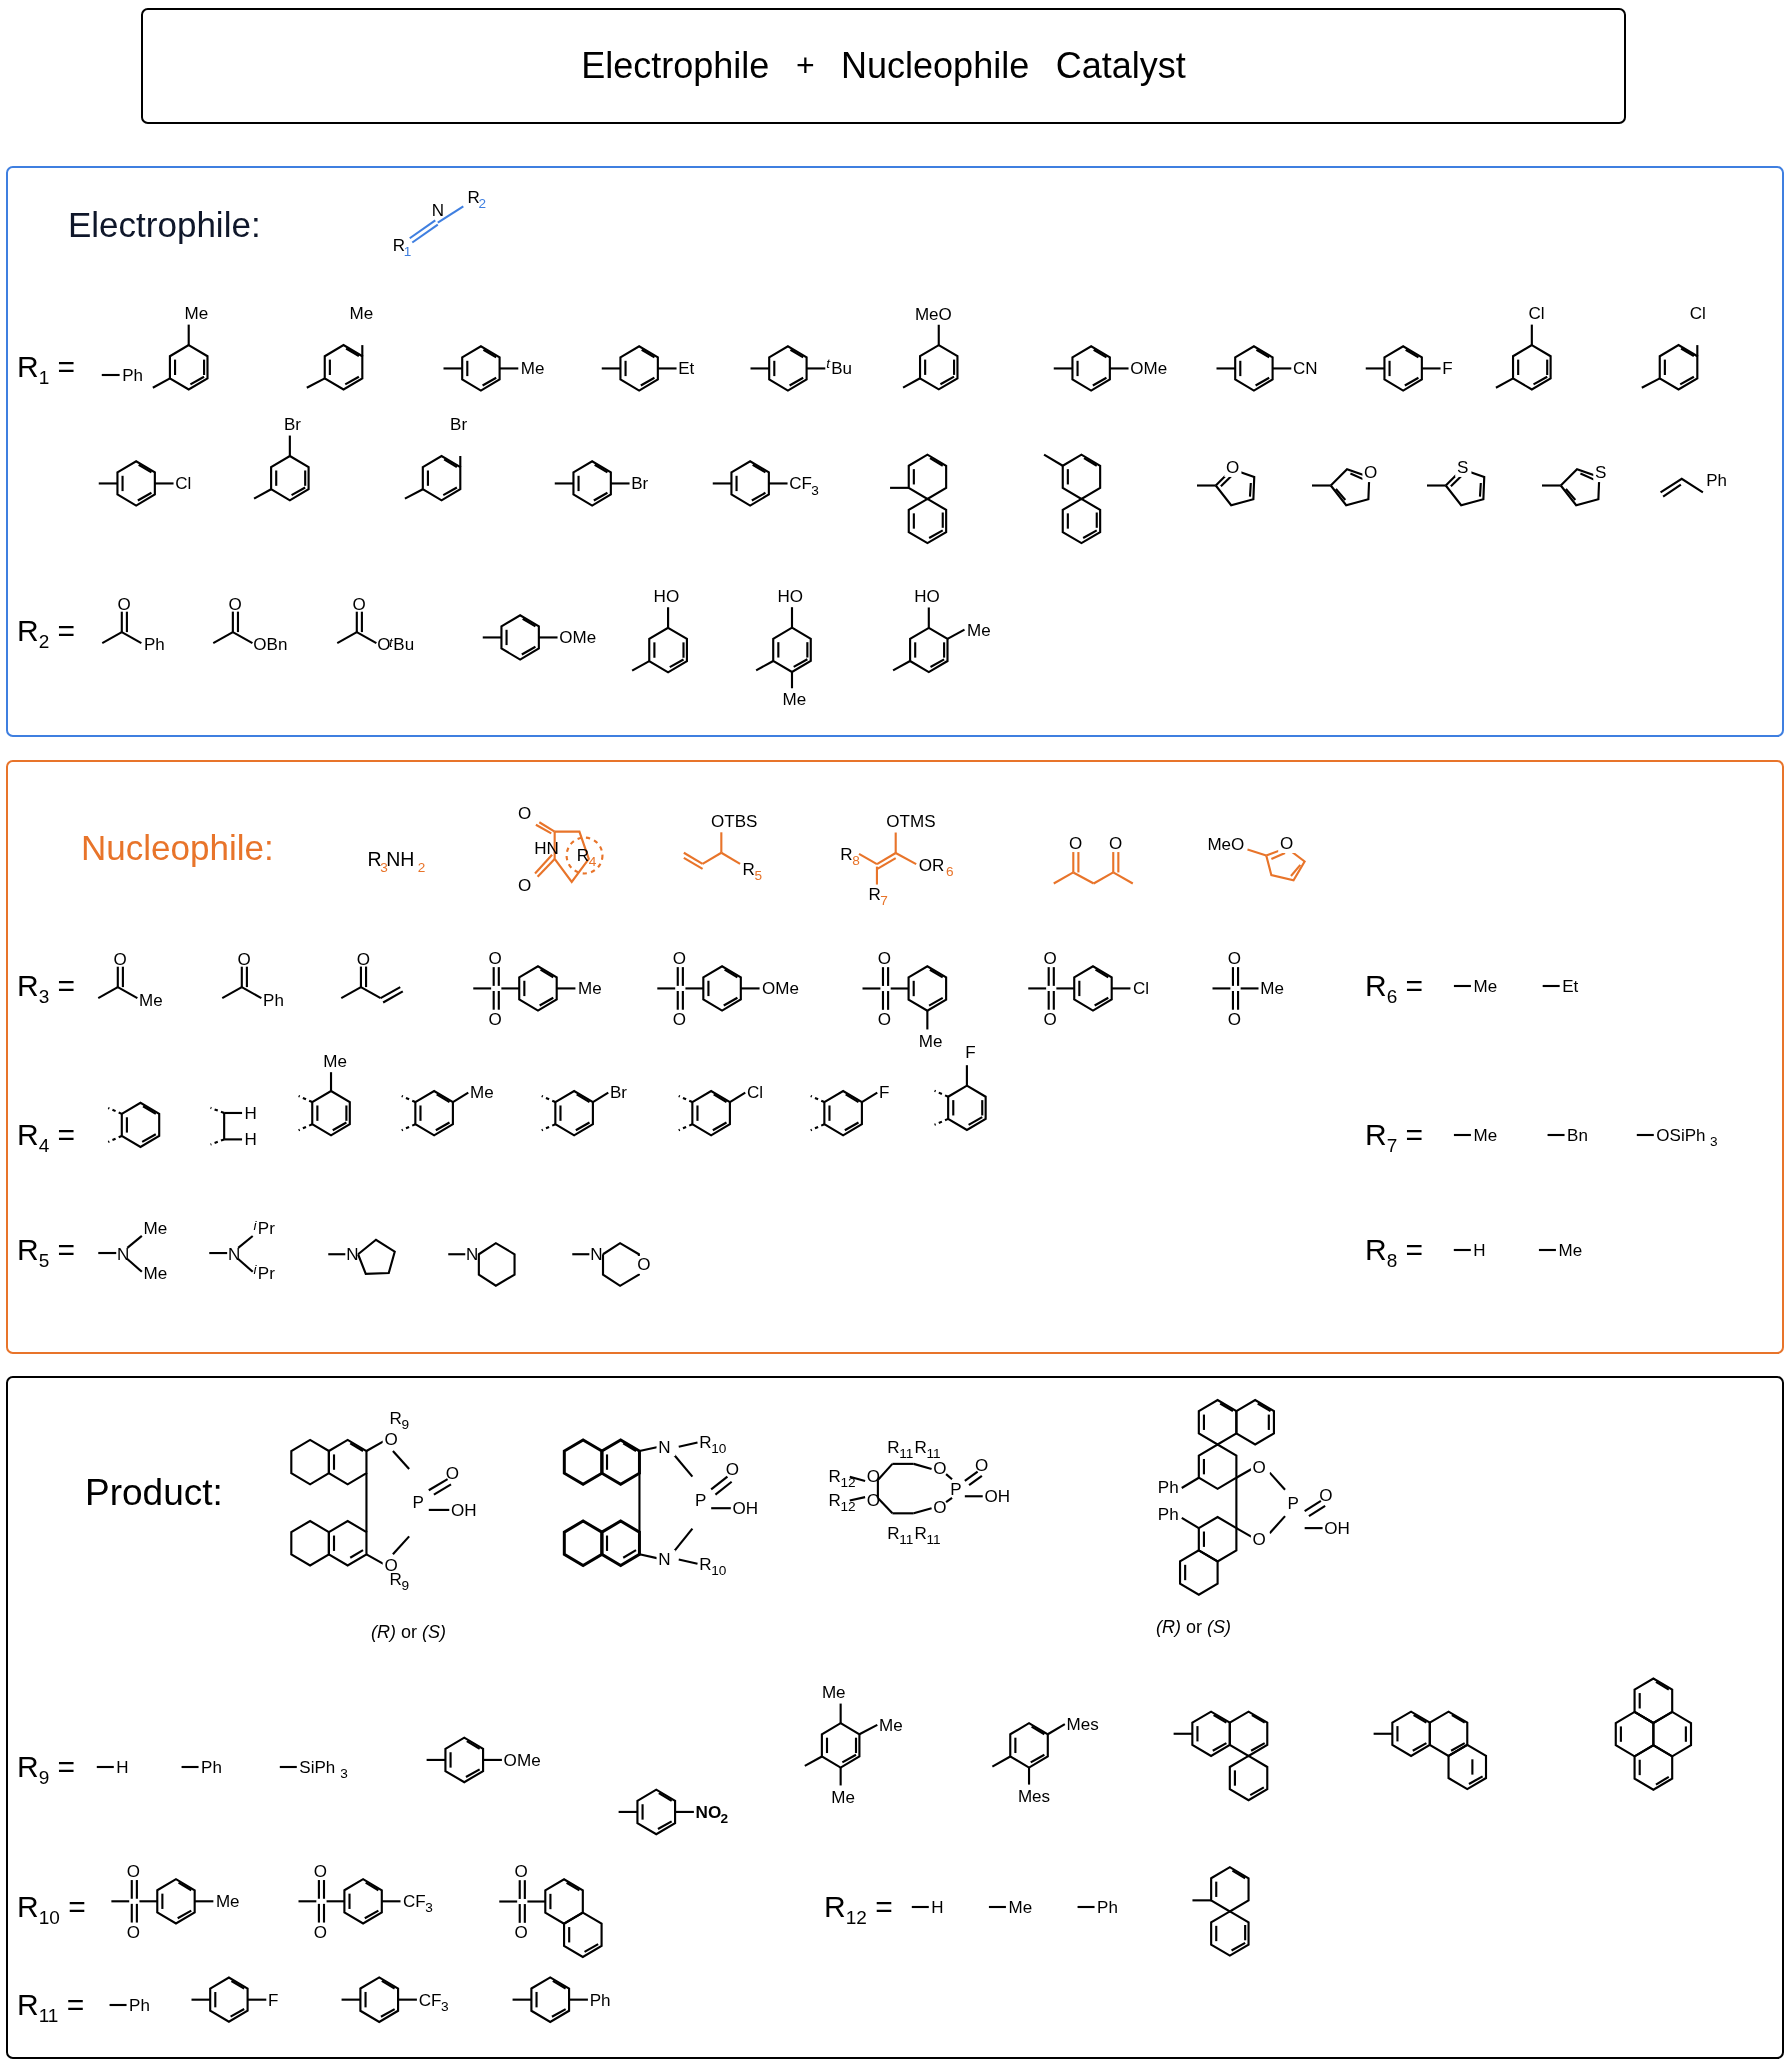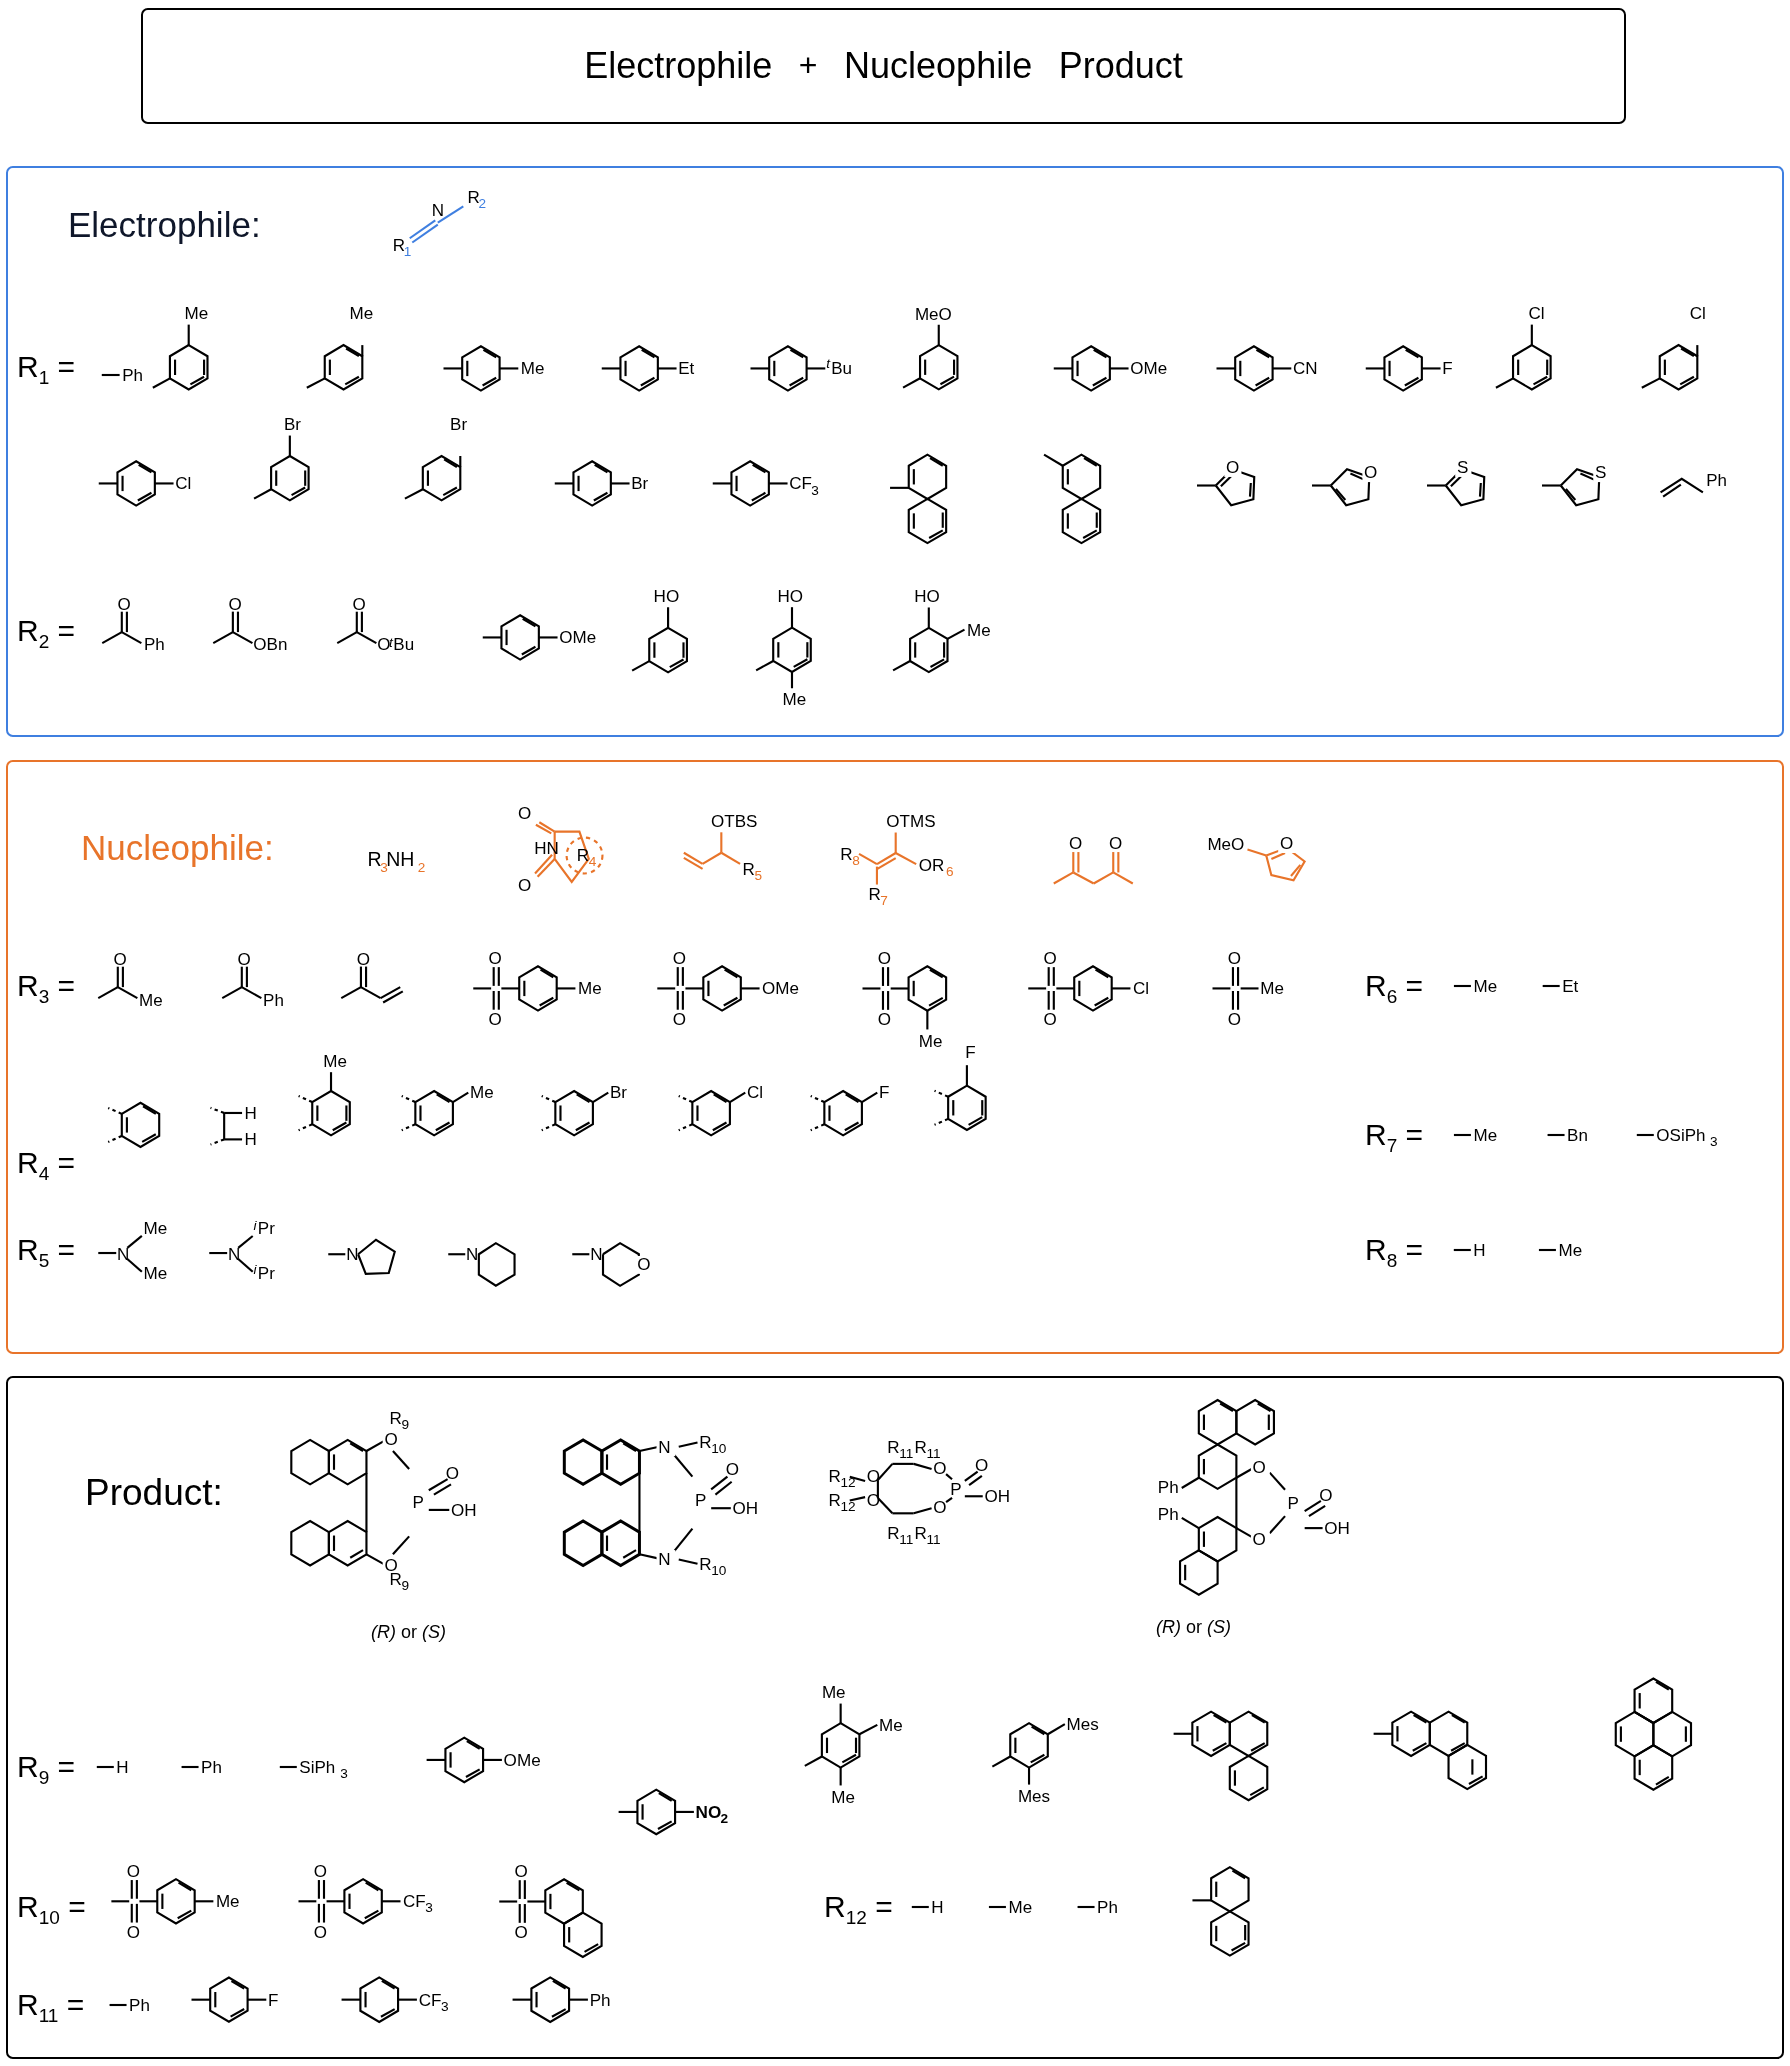--- a/index.html
+++ b/index.html
@@ -156,7 +156,7 @@
       <span class="scheme-term">Electrophile</span>
       <span class="scheme-plus">+</span>
       <span class="scheme-term">Nucleophile</span>
-      <span class="scheme-term">Product</span>
+      <span class="scheme-term">Catalyst</span>
     </div>
   </div>
 

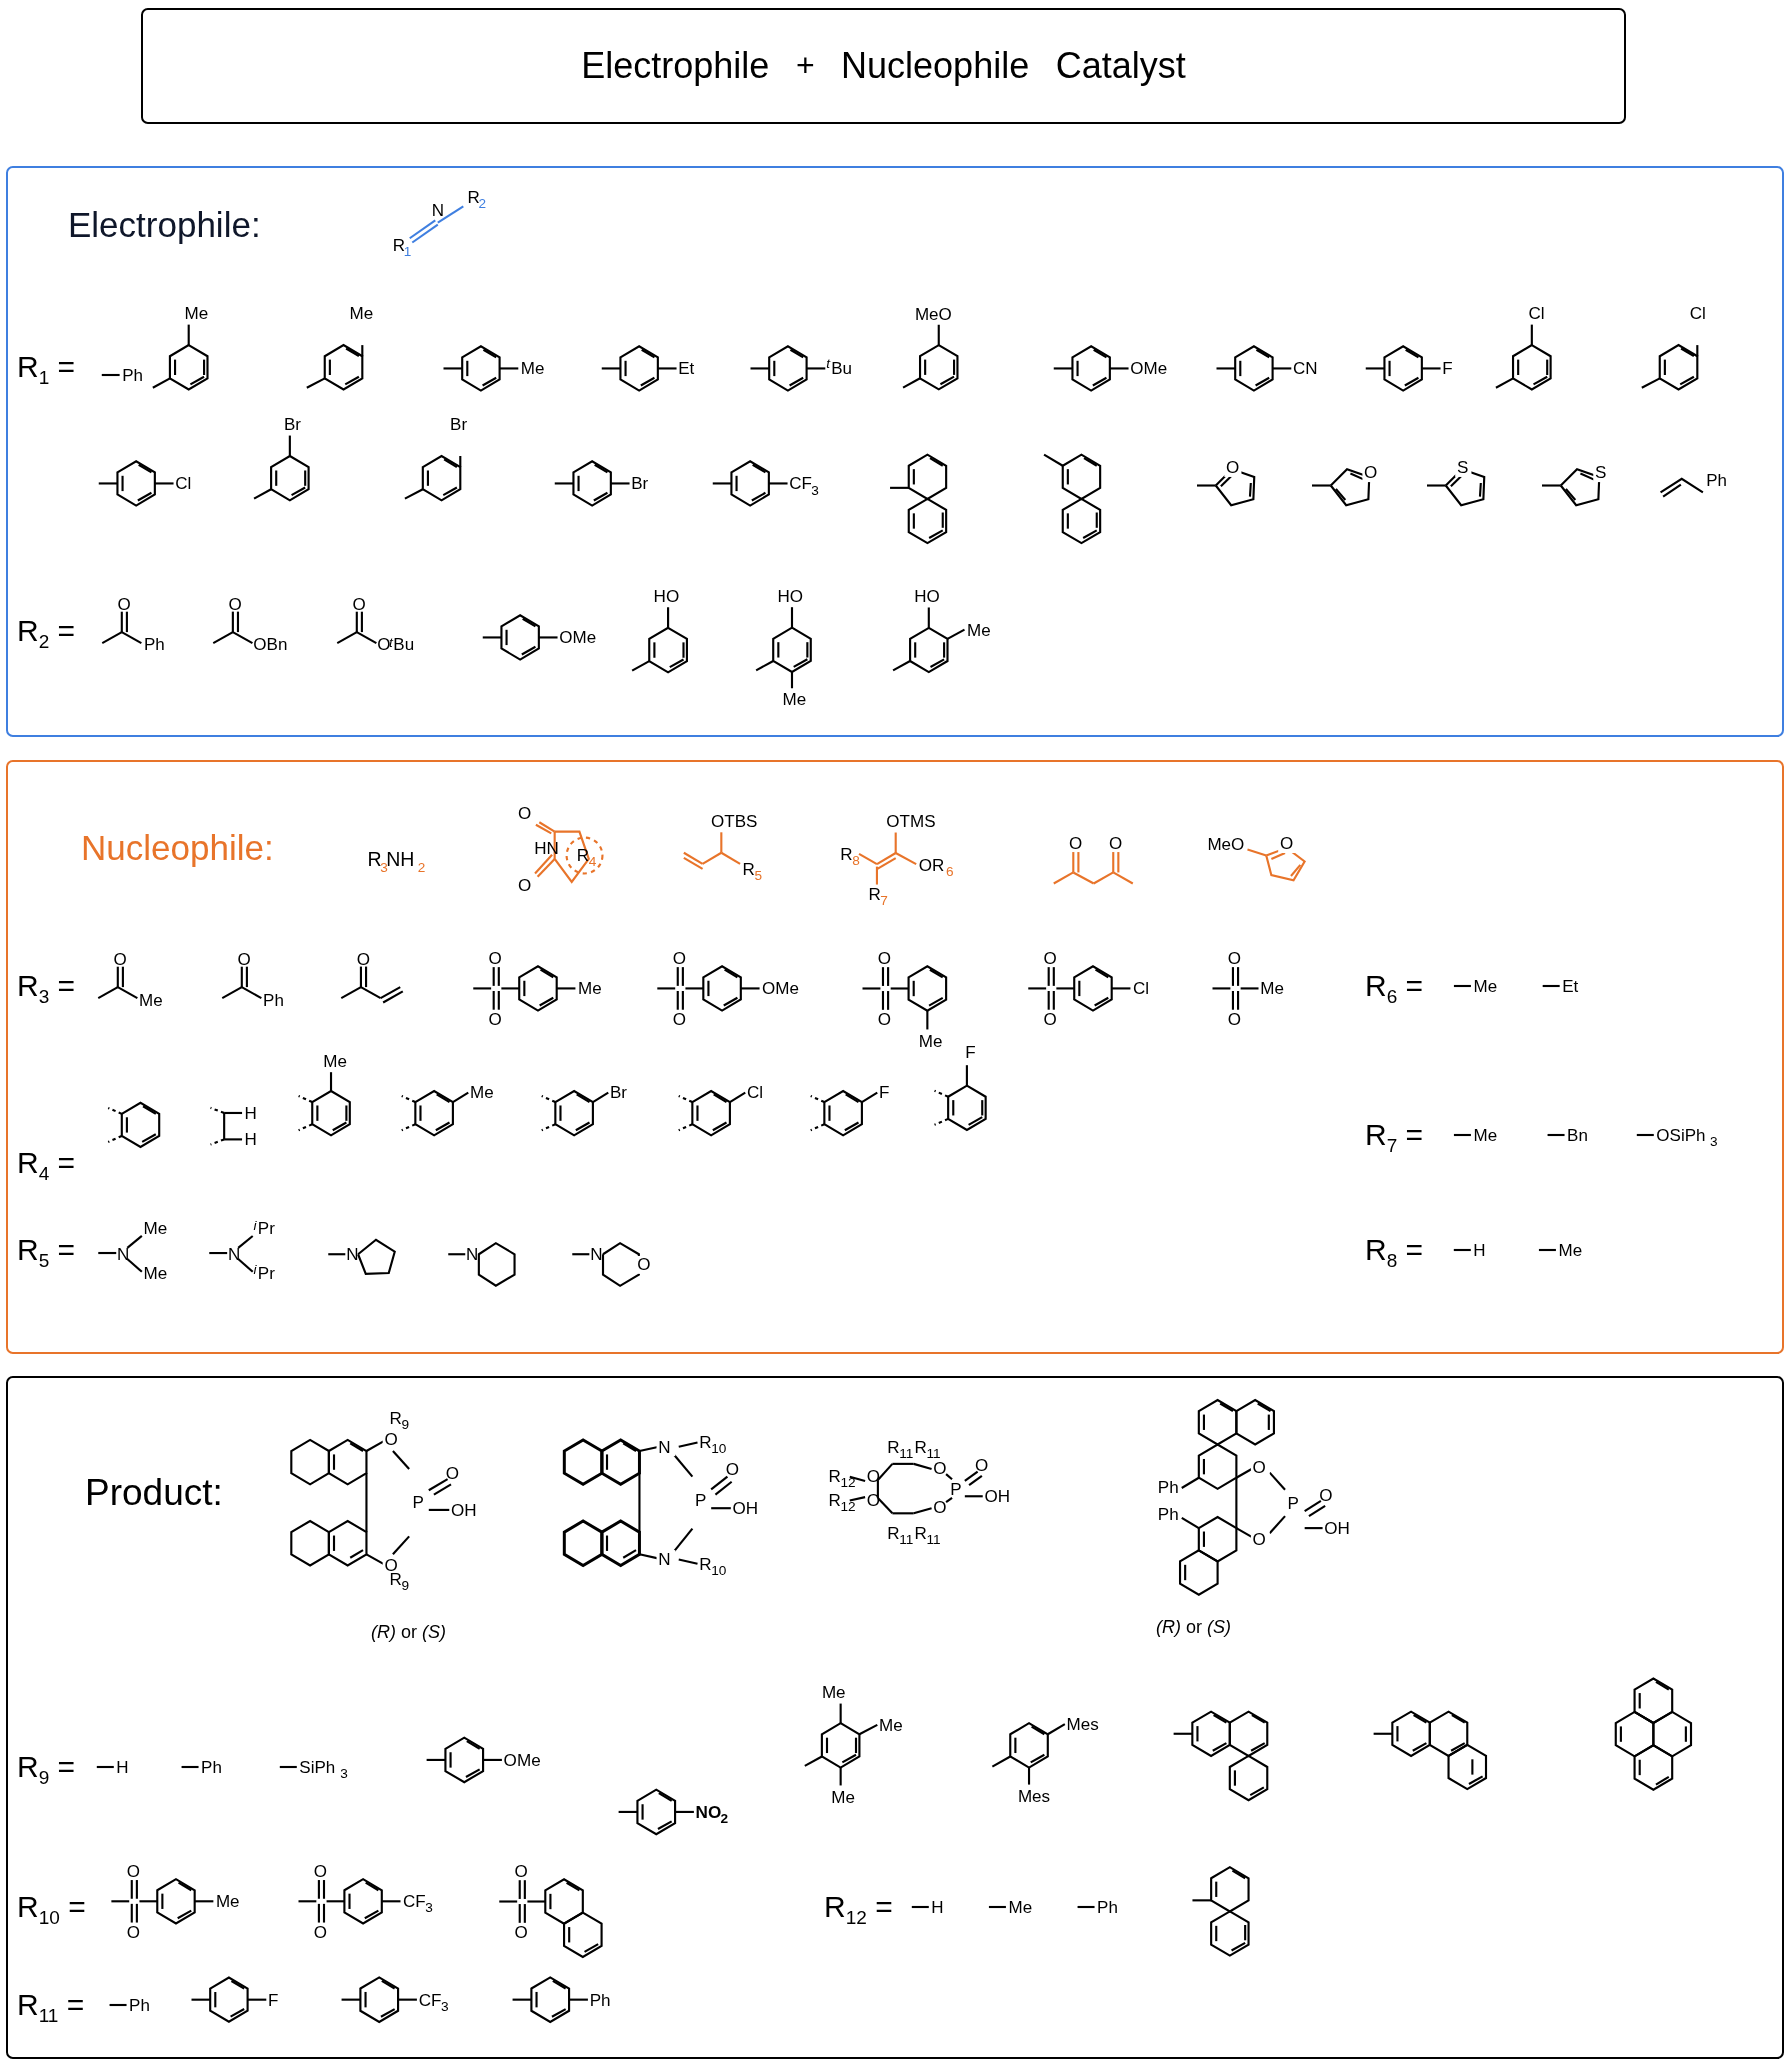--- a/index.html
+++ b/index.html
@@ -824,7 +824,7 @@
       </svg>
   </div>
 
-  <div class="rlabel" style="left:17px; top:1146px;text-align:center;">R<sub>4</sub> =</div>
+  <div class="rlabel" style="left:17px; top:1118px;text-align:center;">R<sub>4</sub> =</div>
   <div class="sub" style="left:98px; top:1084px;">
     <svg width="85" height="98" viewBox="0 0 200 230">
       <g stroke="#000" stroke-width="5" fill="none">

